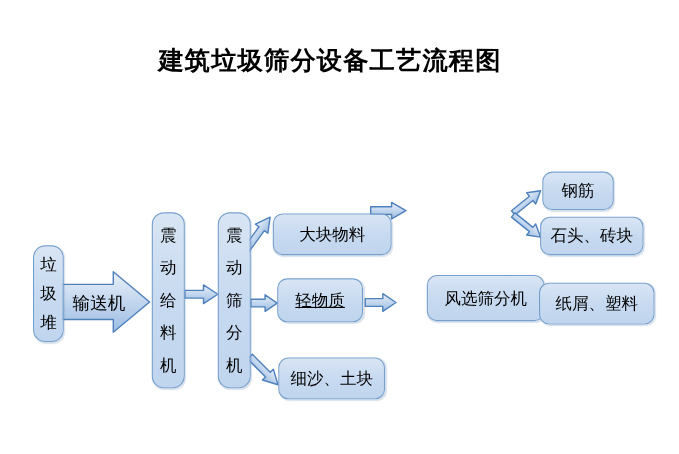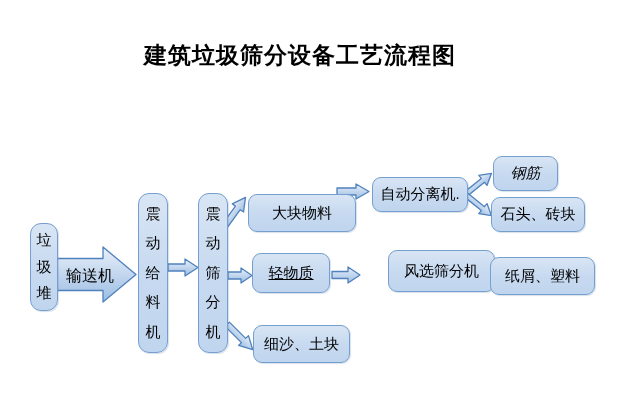--- a/index.html
+++ b/index.html
@@ -40,7 +40,7 @@
   #n-screen   {left:198px; top:193px; width:30px;  height:160px;}
   #n-large    {left:248px; top:173px; width:108px;  height:38px;margin-top:21px;}
   #n-separator{left:372px; top:177px; width:96px;  height:35px;}
-  #n-rebar    {left:493px; top:156px; width:65px;  height:35px;font-style:italic;}
+  #n-rebar    {left:493px; top:156px; width:65px;  height:35px;}
   #n-stone    {left:491px; top:197px; width:94px;  height:35px;}
   #n-light    {left:252px; top:253px; width:78px;  height:40px;text-decoration:underline;}
   #n-air      {left:376px; top:250px; width:107px; height:42px;margin-left:12px;}

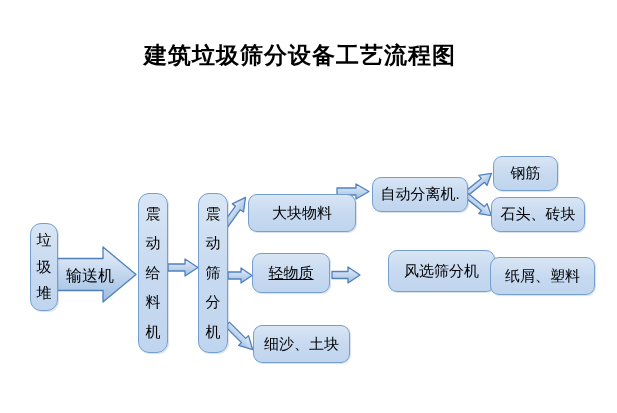--- a/index.html
+++ b/index.html
@@ -150,9 +150,6 @@
     <span>大块物料</span>
   </div>
 
-  <div id="n-separator" class="node">
-    <span>自动分离机.</span>
-  </div>
 
   <div id="n-rebar" class="node">
     <span>钢筋</span>

